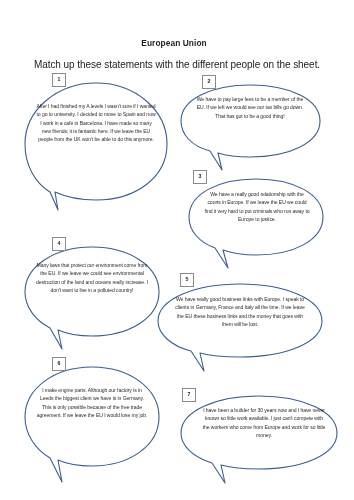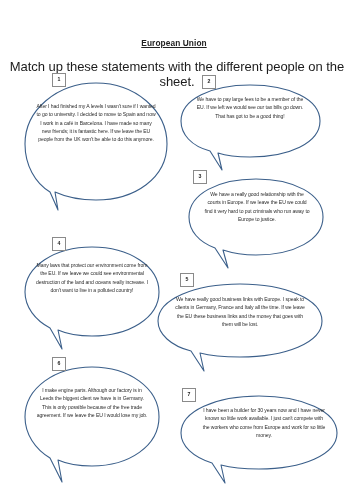--- a/index.html
+++ b/index.html
@@ -33,7 +33,6 @@
     font-size: 8.3px;
     font-weight: bold;
     color: #222222;
-    text-decoration: underline;
     letter-spacing: 0.1px;
   }
 

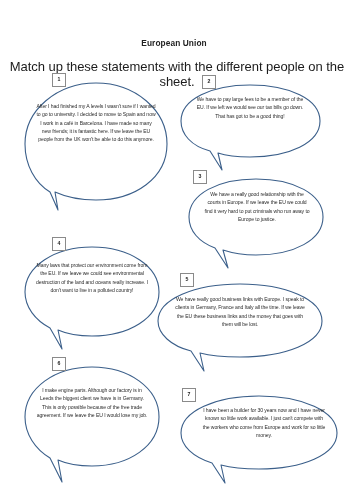--- a/index.html
+++ b/index.html
@@ -42,7 +42,7 @@
     top: 59px;
     width: 354px;
     text-align: center;
-    font-size: 13px;
+    font-size: 10px;
     color: #1c1c1c;
     letter-spacing: -0.05px;
   }

